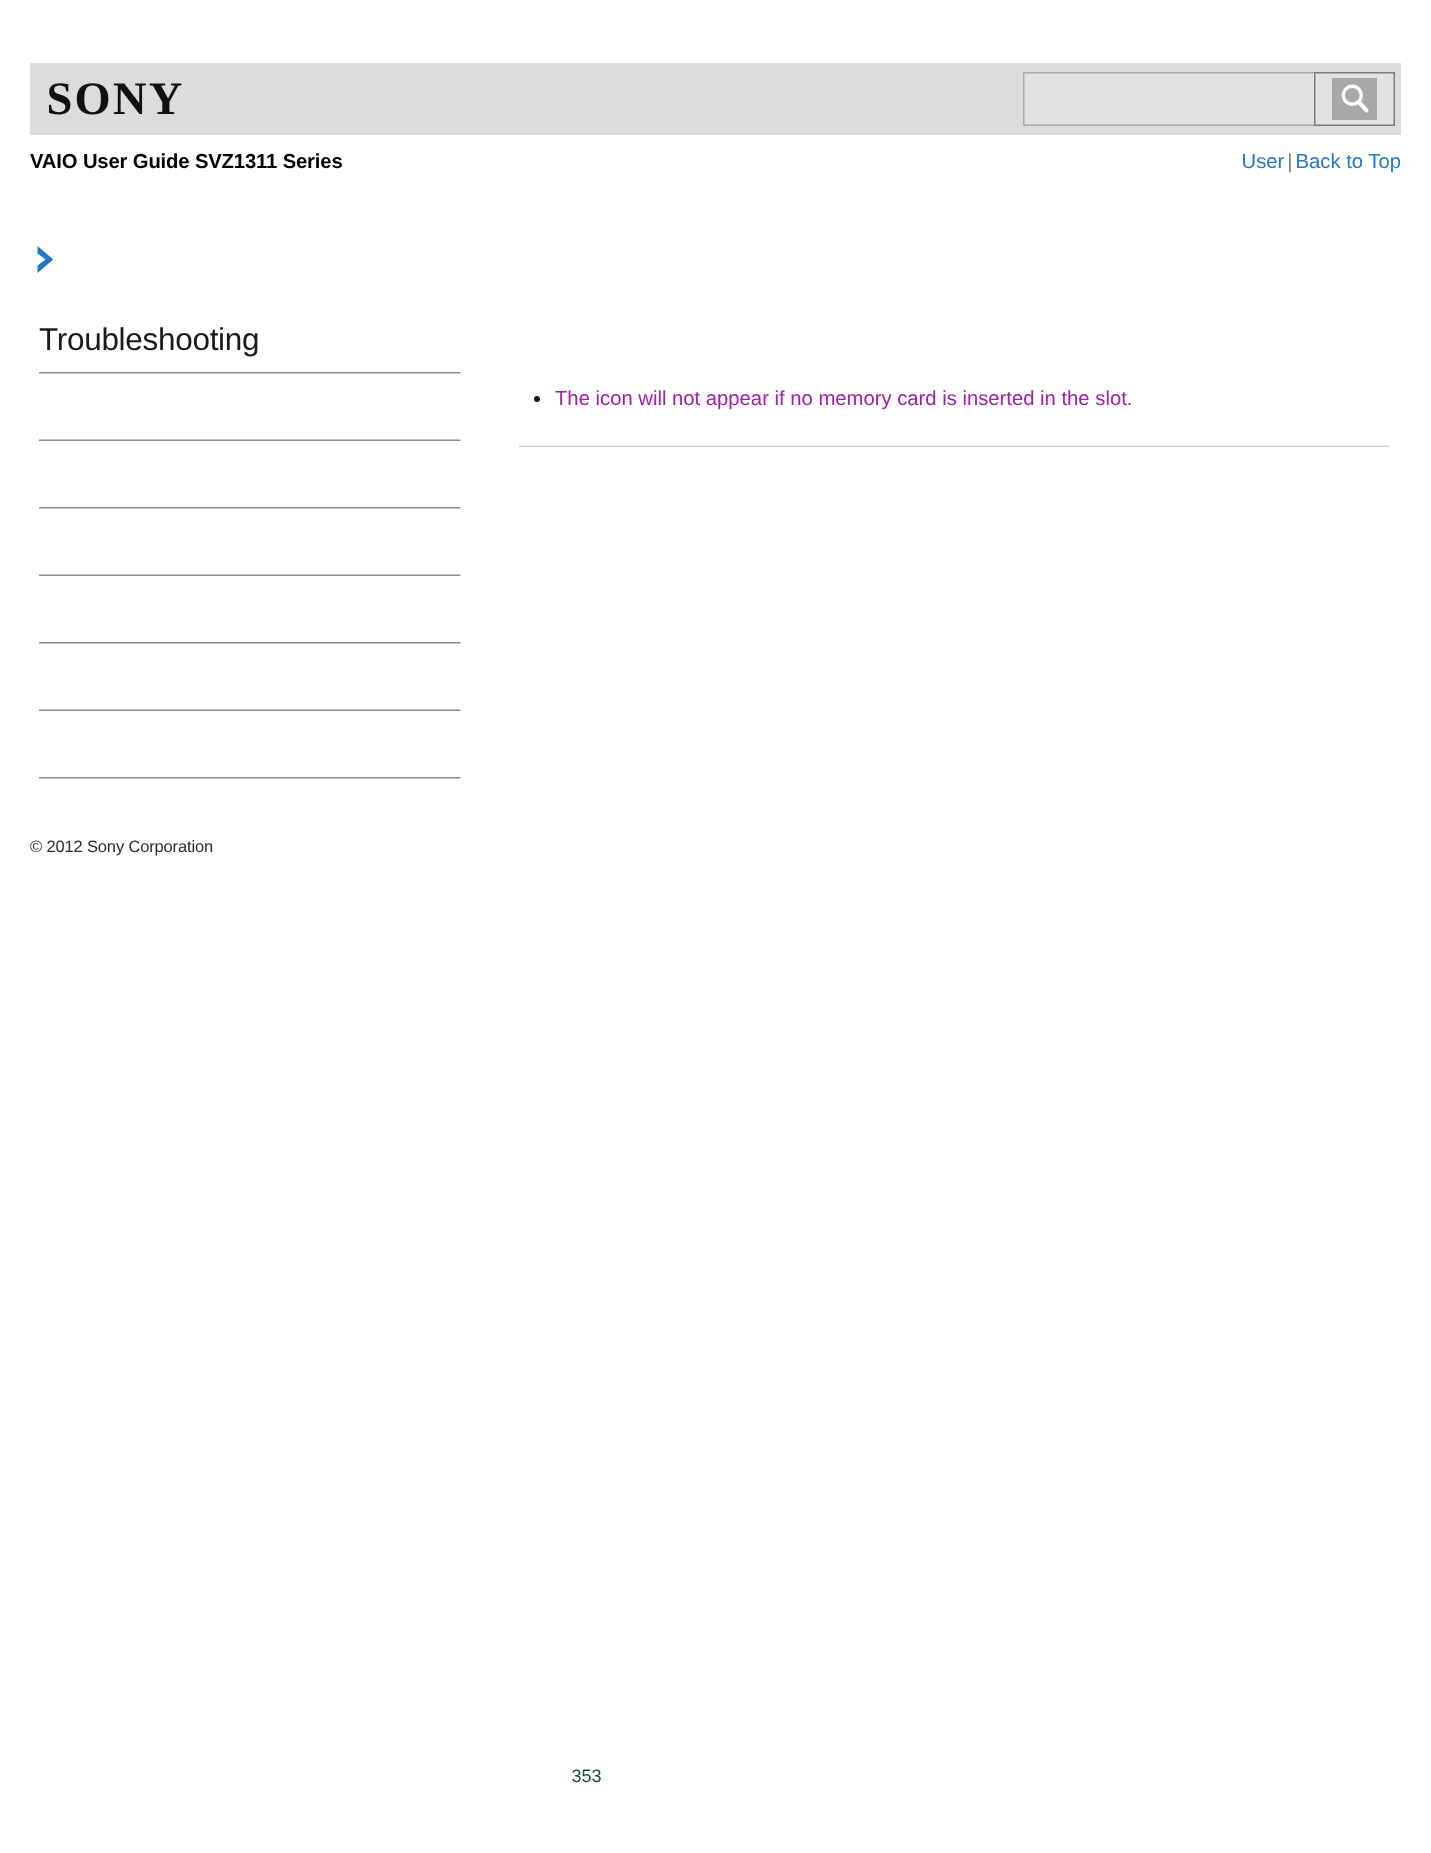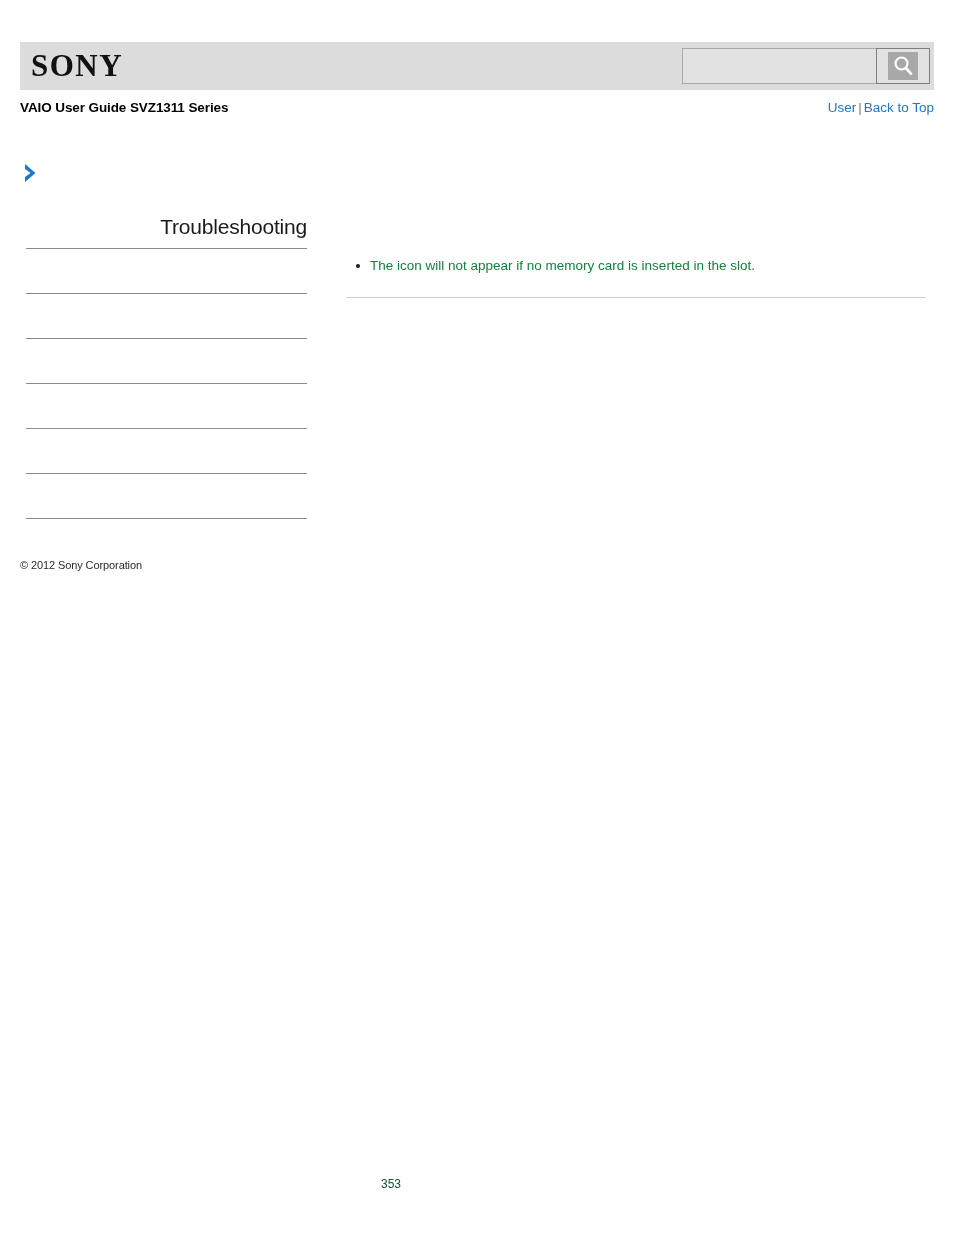--- a/index.html
+++ b/index.html
@@ -141,7 +141,6 @@
     left: 26px;
     top: 214px;
     width: 281px;
-    text-align: right;
   }
   #section-title {
     font-size: 21px;

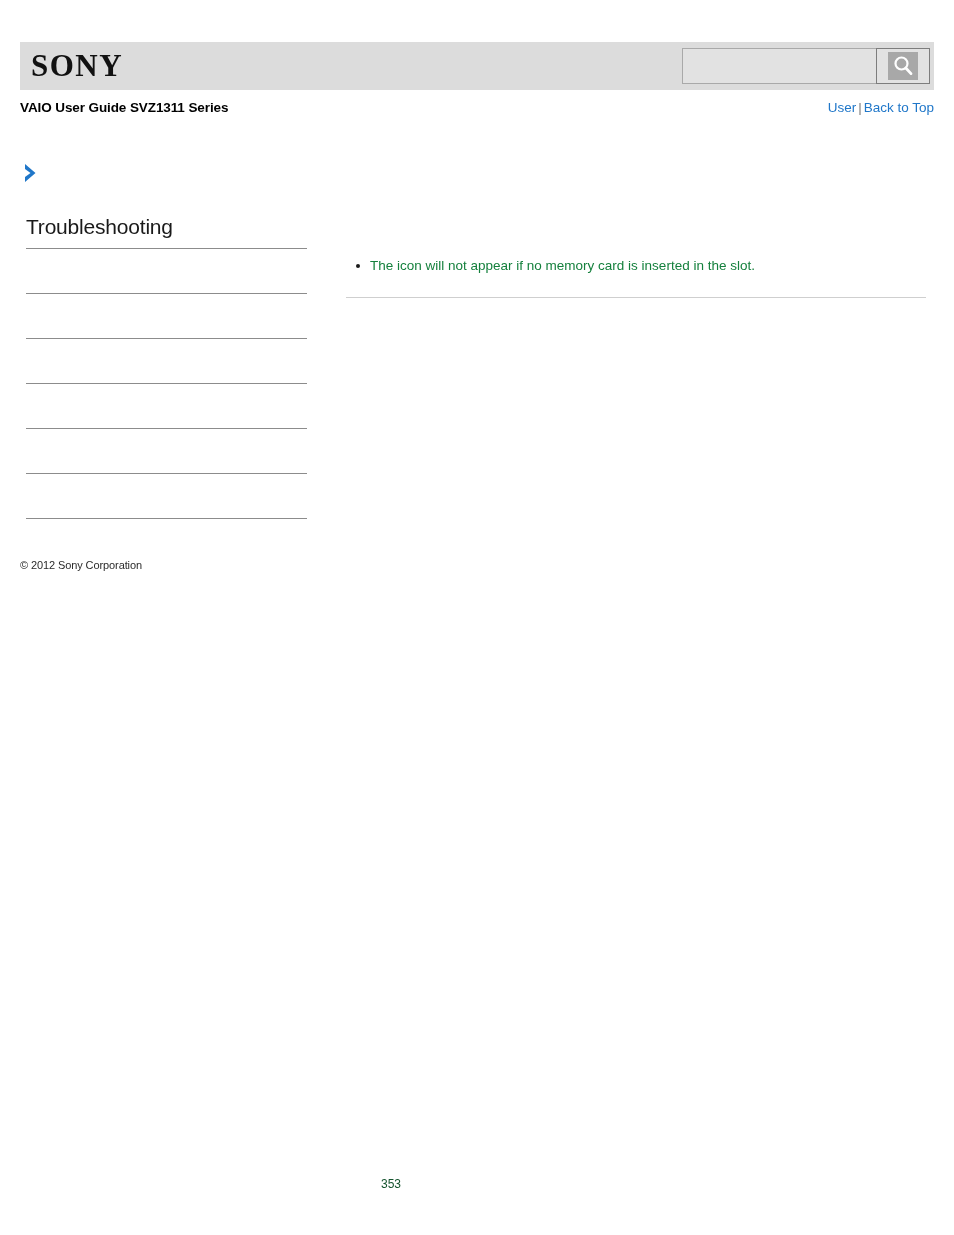--- a/index.html
+++ b/index.html
@@ -179,7 +179,7 @@
     padding-left: 24px;
     font-size: 13.5px;
     line-height: 20px;
-    color: #15803d;
+    color: #a21caf;
     margin-bottom: 4px;
   }
   #notes-list li::before {

